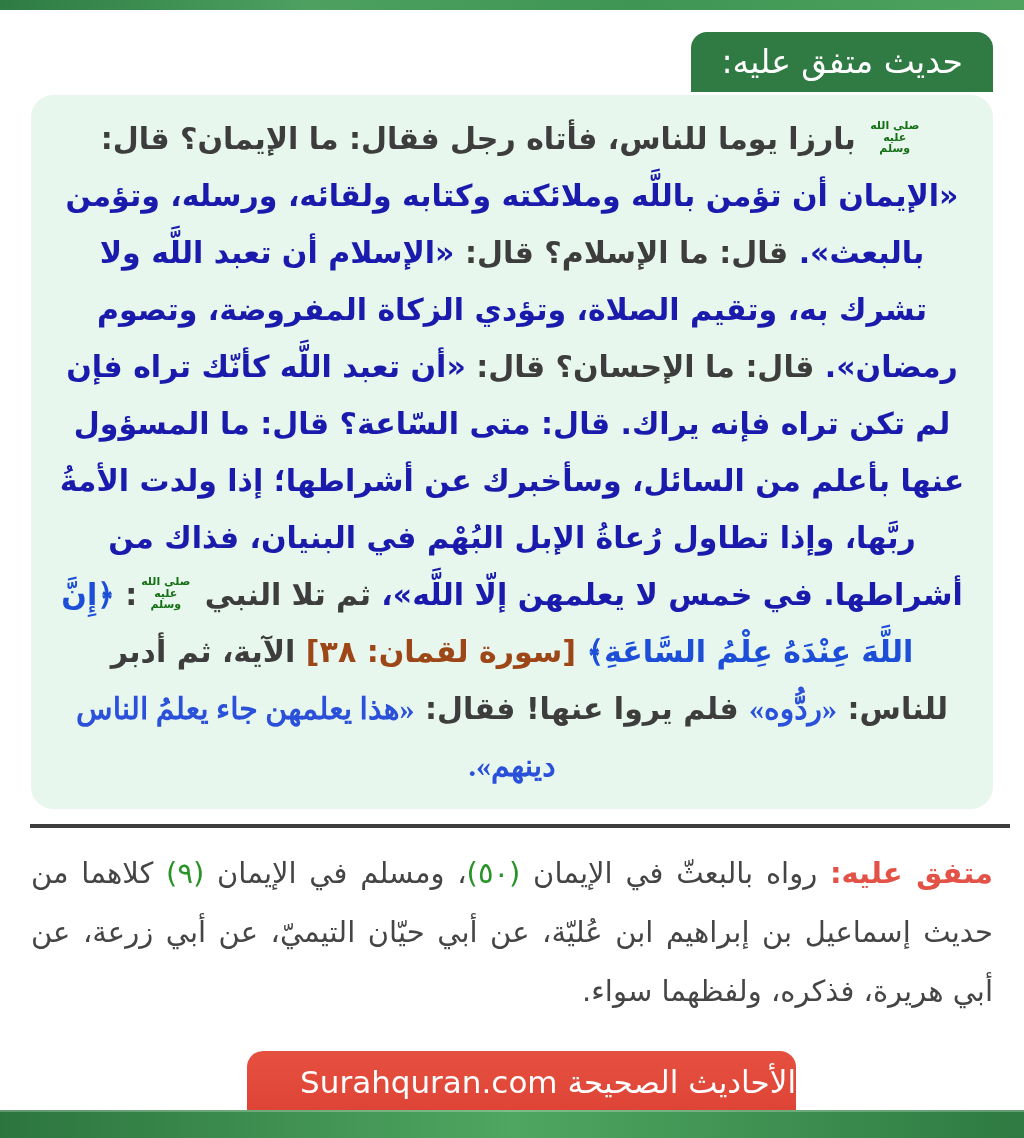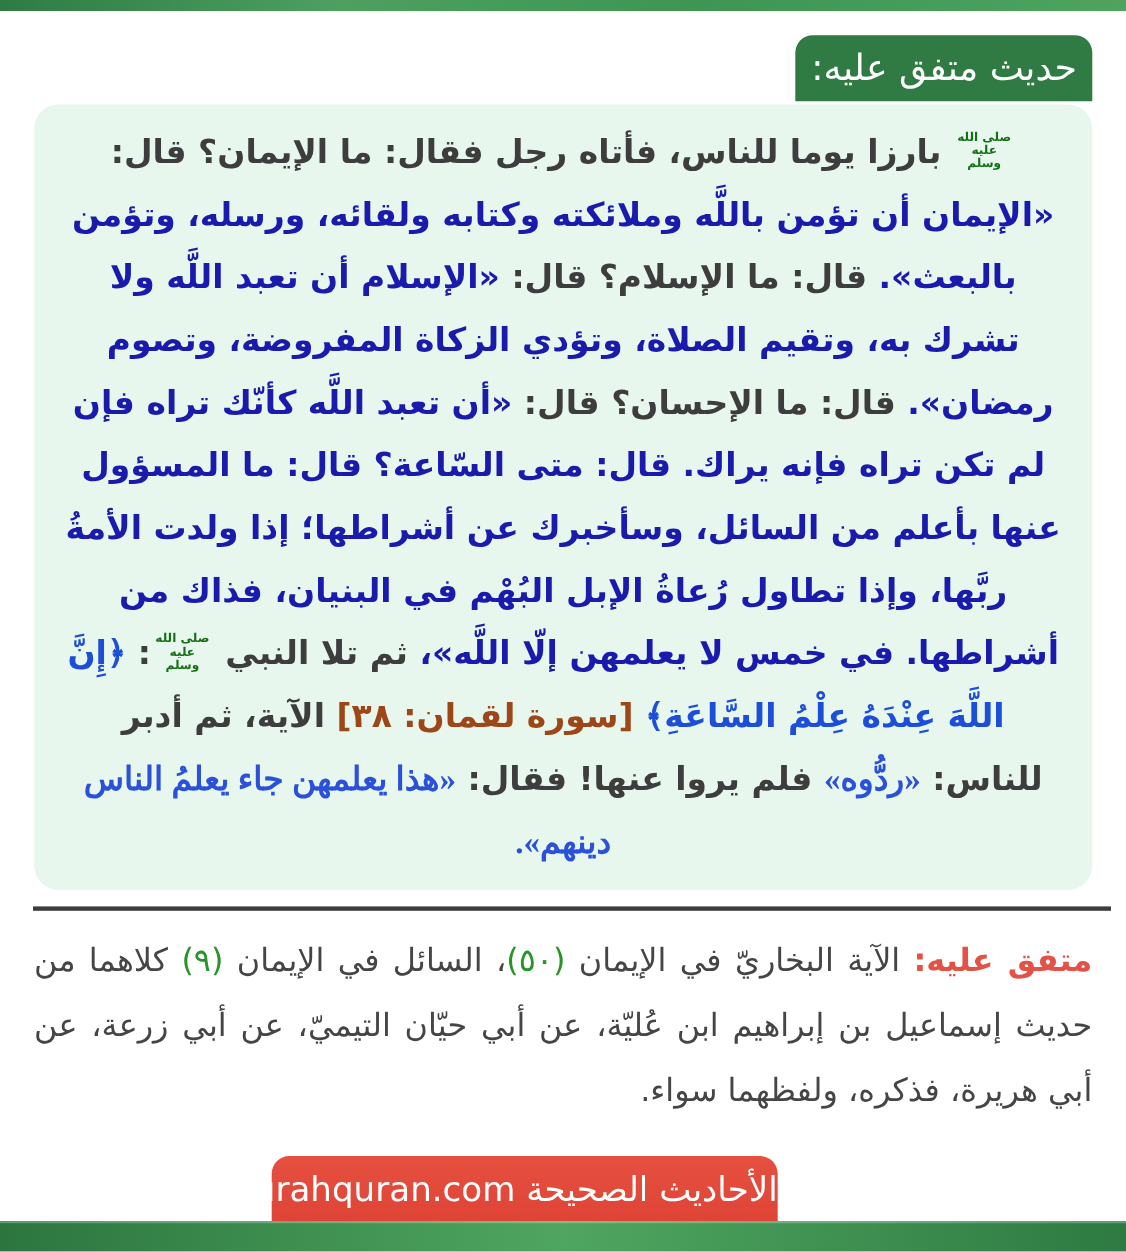--- a/index.html
+++ b/index.html
@@ -14,7 +14,7 @@
   }
   .header-badge{
     position:absolute;top:32px;right:31px;height:60px;line-height:60px;
-    padding:0 14px;background:#2f7b43;border-radius:16px 16px 0 0;
+    padding:0 30px;background:#2f7b43;border-radius:16px 16px 0 0;
     color:#ffffff;font-size:33px;direction:rtl;white-space:nowrap;
   }
   .quote-box{

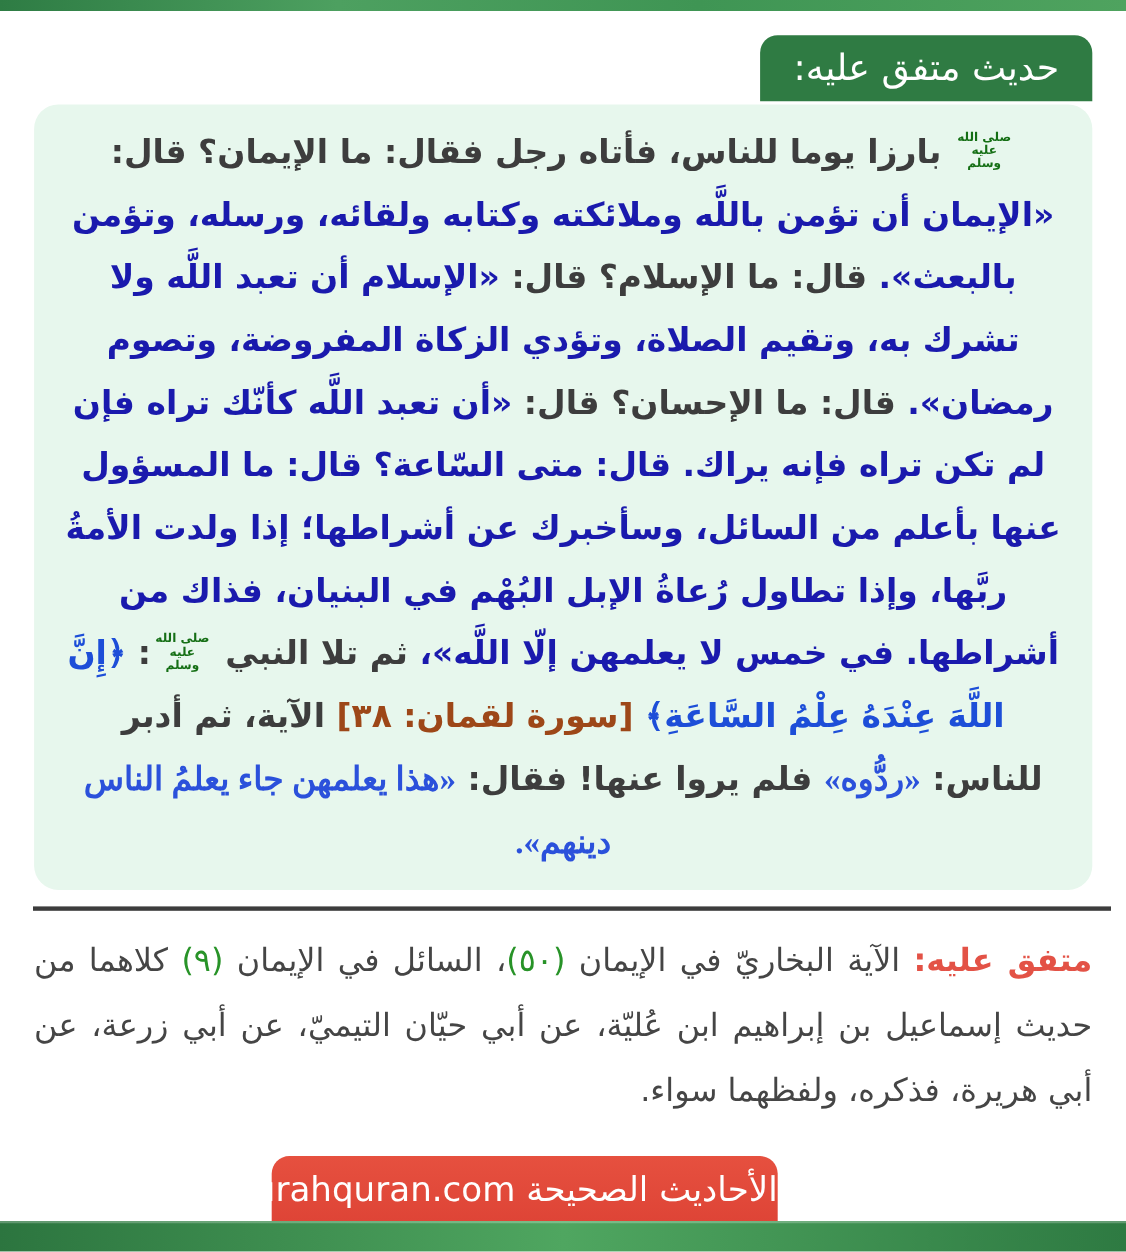--- a/index.html
+++ b/index.html
@@ -84,7 +84,7 @@
 
   <div class="separator"></div>
 
-  <div class="takhrij"><span class="seg-red">متفق عليه:</span><span class="seg-gray"> الآية البخاريّ في الإيمان </span><span class="seg-green">(٥٠)</span><span class="seg-gray">، السائل في الإيمان </span><span class="seg-green">(٩)</span><span class="seg-gray"> كلاهما من حديث إسماعيل بن إبراهيم ابن عُليّة، عن أبي حيّان التيميّ، عن أبي زرعة، عن أبي هريرة، فذكره، ولفظهما سواء.</span></div>
+  <div class="takhrij"><span class="seg-red">متفق عليه:</span><span class="seg-gray"> الآية البخاريّ في الإيمان </span><span class="seg-green">(٥٠)</span><span class="seg-gray">، ومسلم في الإيمان </span><span class="seg-green">(٩)</span><span class="seg-gray"> كلاهما من حديث إسماعيل بن إبراهيم ابن عُليّة، عن أبي حيّان التيميّ، عن أبي زرعة، عن أبي هريرة، فذكره، ولفظهما سواء.</span></div>
 
   <div class="footer-badge">
     <span>الأحاديث الصحيحة Surahquran.com</span>

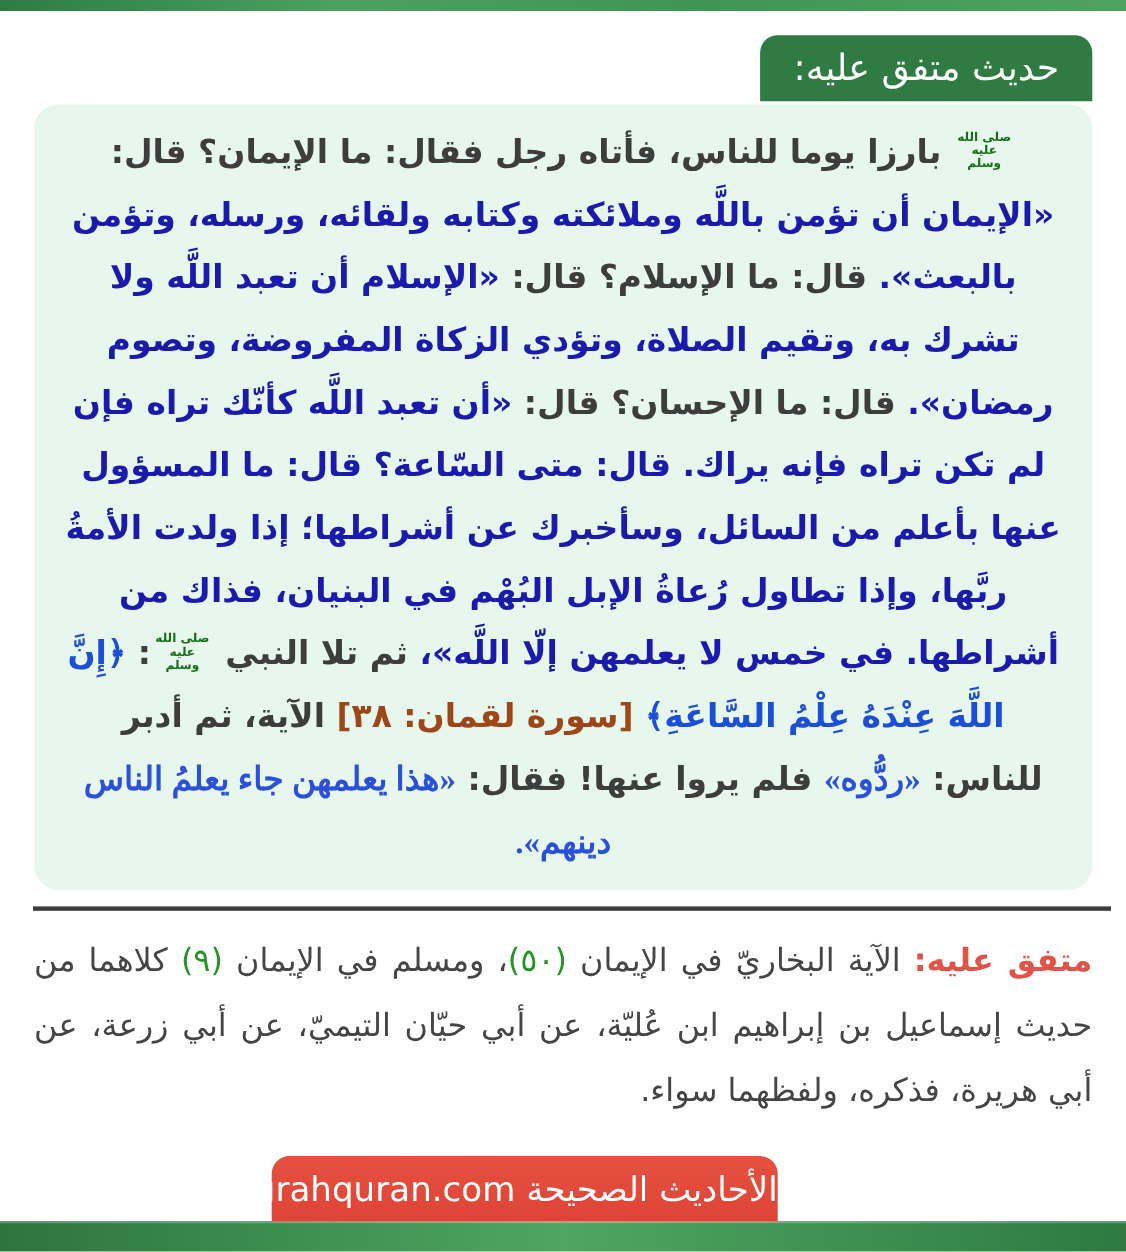--- a/index.html
+++ b/index.html
@@ -84,7 +84,7 @@
 
   <div class="separator"></div>
 
-  <div class="takhrij"><span class="seg-red">متفق عليه:</span><span class="seg-gray"> الآية البخاريّ في الإيمان </span><span class="seg-green">(٥٠)</span><span class="seg-gray">، ومسلم في الإيمان </span><span class="seg-green">(٩)</span><span class="seg-gray"> كلاهما من حديث إسماعيل بن إبراهيم ابن عُليّة، عن أبي حيّان التيميّ، عن أبي زرعة، عن أبي هريرة، فذكره، ولفظهما سواء.</span></div>
+  <div class="takhrij"><span class="seg-red">متفق عليه:</span><span class="seg-gray"> رواه بالبعثّ في الإيمان </span><span class="seg-green">(٥٠)</span><span class="seg-gray">، ومسلم في الإيمان </span><span class="seg-green">(٩)</span><span class="seg-gray"> كلاهما من حديث إسماعيل بن إبراهيم ابن عُليّة، عن أبي حيّان التيميّ، عن أبي زرعة، عن أبي هريرة، فذكره، ولفظهما سواء.</span></div>
 
   <div class="footer-badge">
     <span>الأحاديث الصحيحة Surahquran.com</span>

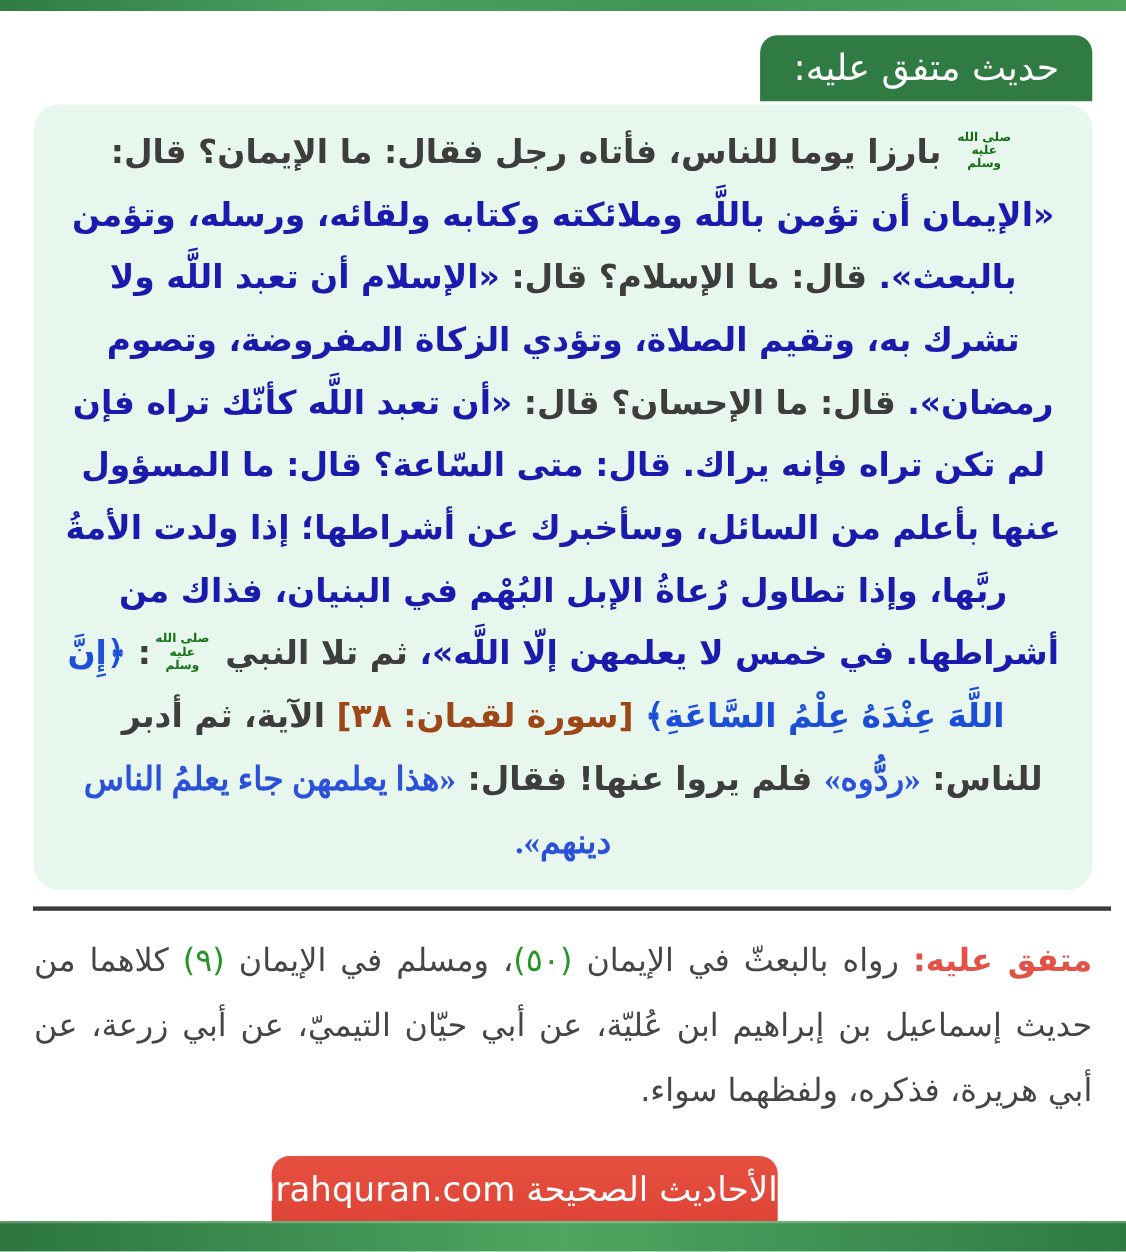--- a/index.html
+++ b/index.html
@@ -48,9 +48,9 @@
   .seg-gray{color:#454545;}
   .seg-green{color:#289328;}
   .footer-badge{
-    position:absolute;top:1051px;left:247px;width:460px;height:76px;
+    position:absolute;top:1051px;left:247px;width:549px;height:76px;
     background:linear-gradient(180deg,#e6503f 0%,#dc4134 100%);
-    border-radius:16px;color:#ffffff;font-size:31px;text-align:center;
+    border-radius:16px;color:#ffffff;font-size:31px;text-align:right;
     line-height:62px;direction:rtl;z-index:1;white-space:nowrap;
   }
   .bottom-bar{

